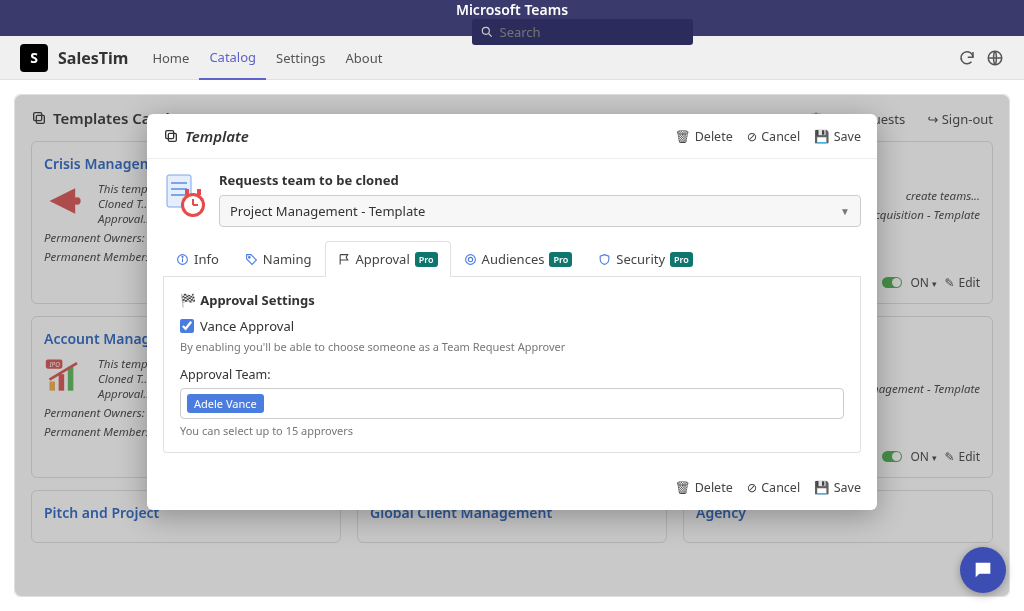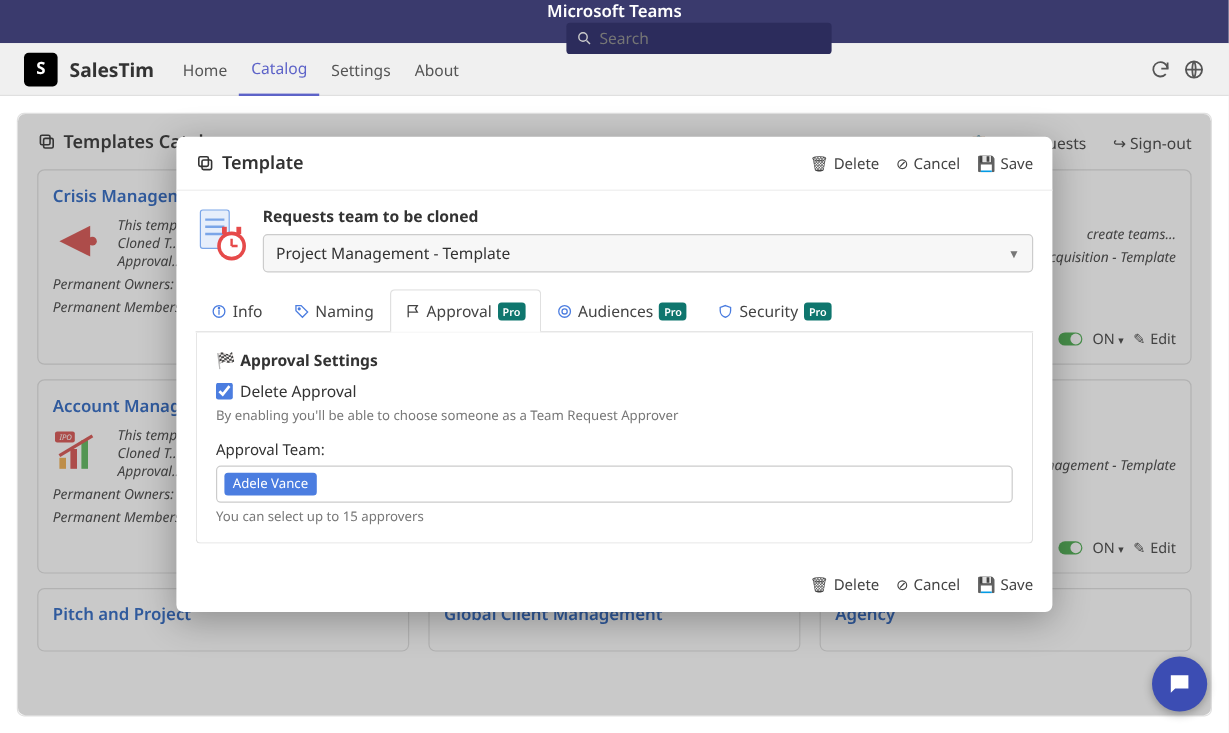--- a/index.html
+++ b/index.html
@@ -48,7 +48,7 @@
   .modal-overlay { position: absolute; inset: 0; z-index: 10; display: flex; align-items: flex-start; justify-content: center; padding-top: 114px; pointer-events:none; }
   .modal { width: 730px; background: #fff; border-radius: 6px; box-shadow: 0 6px 30px rgba(0,0,0,0.3); pointer-events:auto; font-size: 13px; color: #333; }
   .modal-head { display: flex; align-items: center; justify-content: space-between; padding: 12px 16px; border-bottom: 1px solid #eee; }
-  .modal-head-left { display: flex; align-items: center; gap: 6px; font-weight: 600; font-size: 15px; }
+  .modal-head-left { display: flex; align-items: center; gap: 6px; font-weight: 600; font-size: 15px; font-style: italic; }
   .modal-actions { display: flex; gap: 14px; font-size: 12.5px; }
   .modal-actions .action { display: flex; align-items: center; gap: 4px; cursor: pointer; color: #444; }
   .modal-body { padding: 12px 16px 16px; }

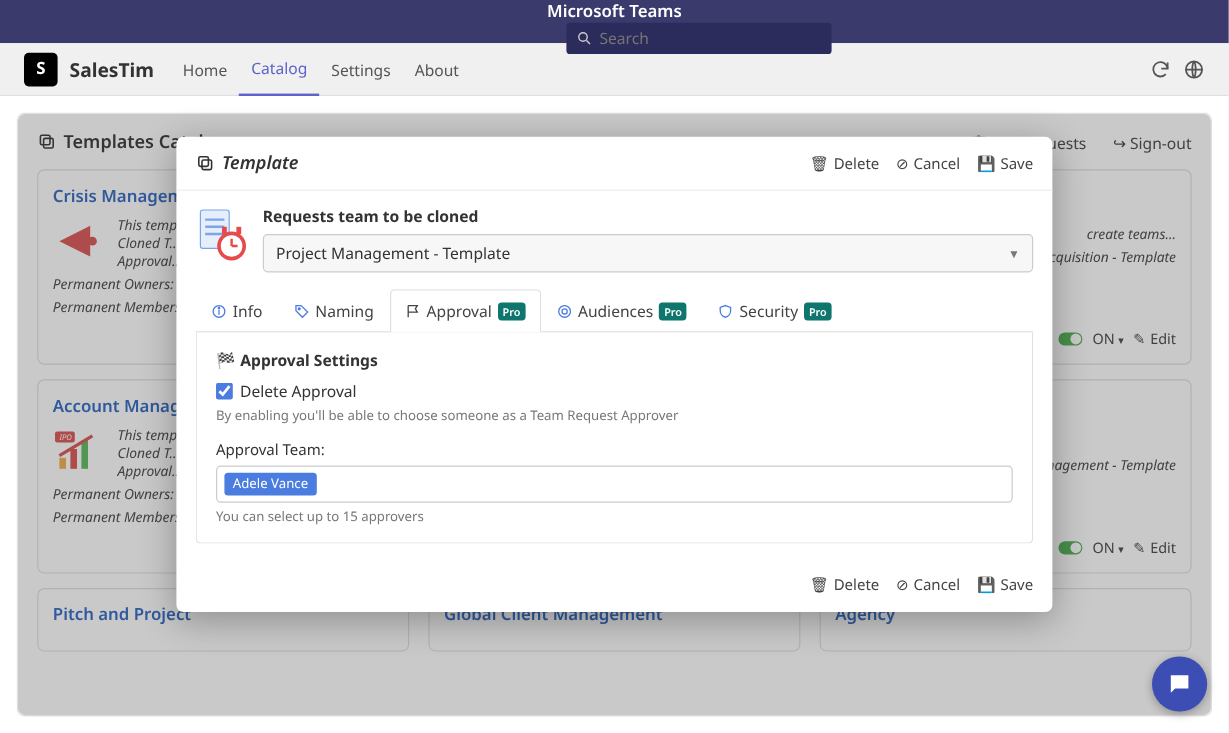--- a/index.html
+++ b/index.html
@@ -321,7 +321,7 @@
         <div class="sec-title">🏁<span>Approval Settings</span></div>
         <label class="check-row">
           <input type="checkbox" checked="" style="">
-          <span>Delete Approval</span>
+          <span>Vance Approval</span>
         </label>
         <div class="help">By enabling you'll be able to choose someone as a Team Request Approver</div>
         <div class="field-label">Approval Team:</div>

